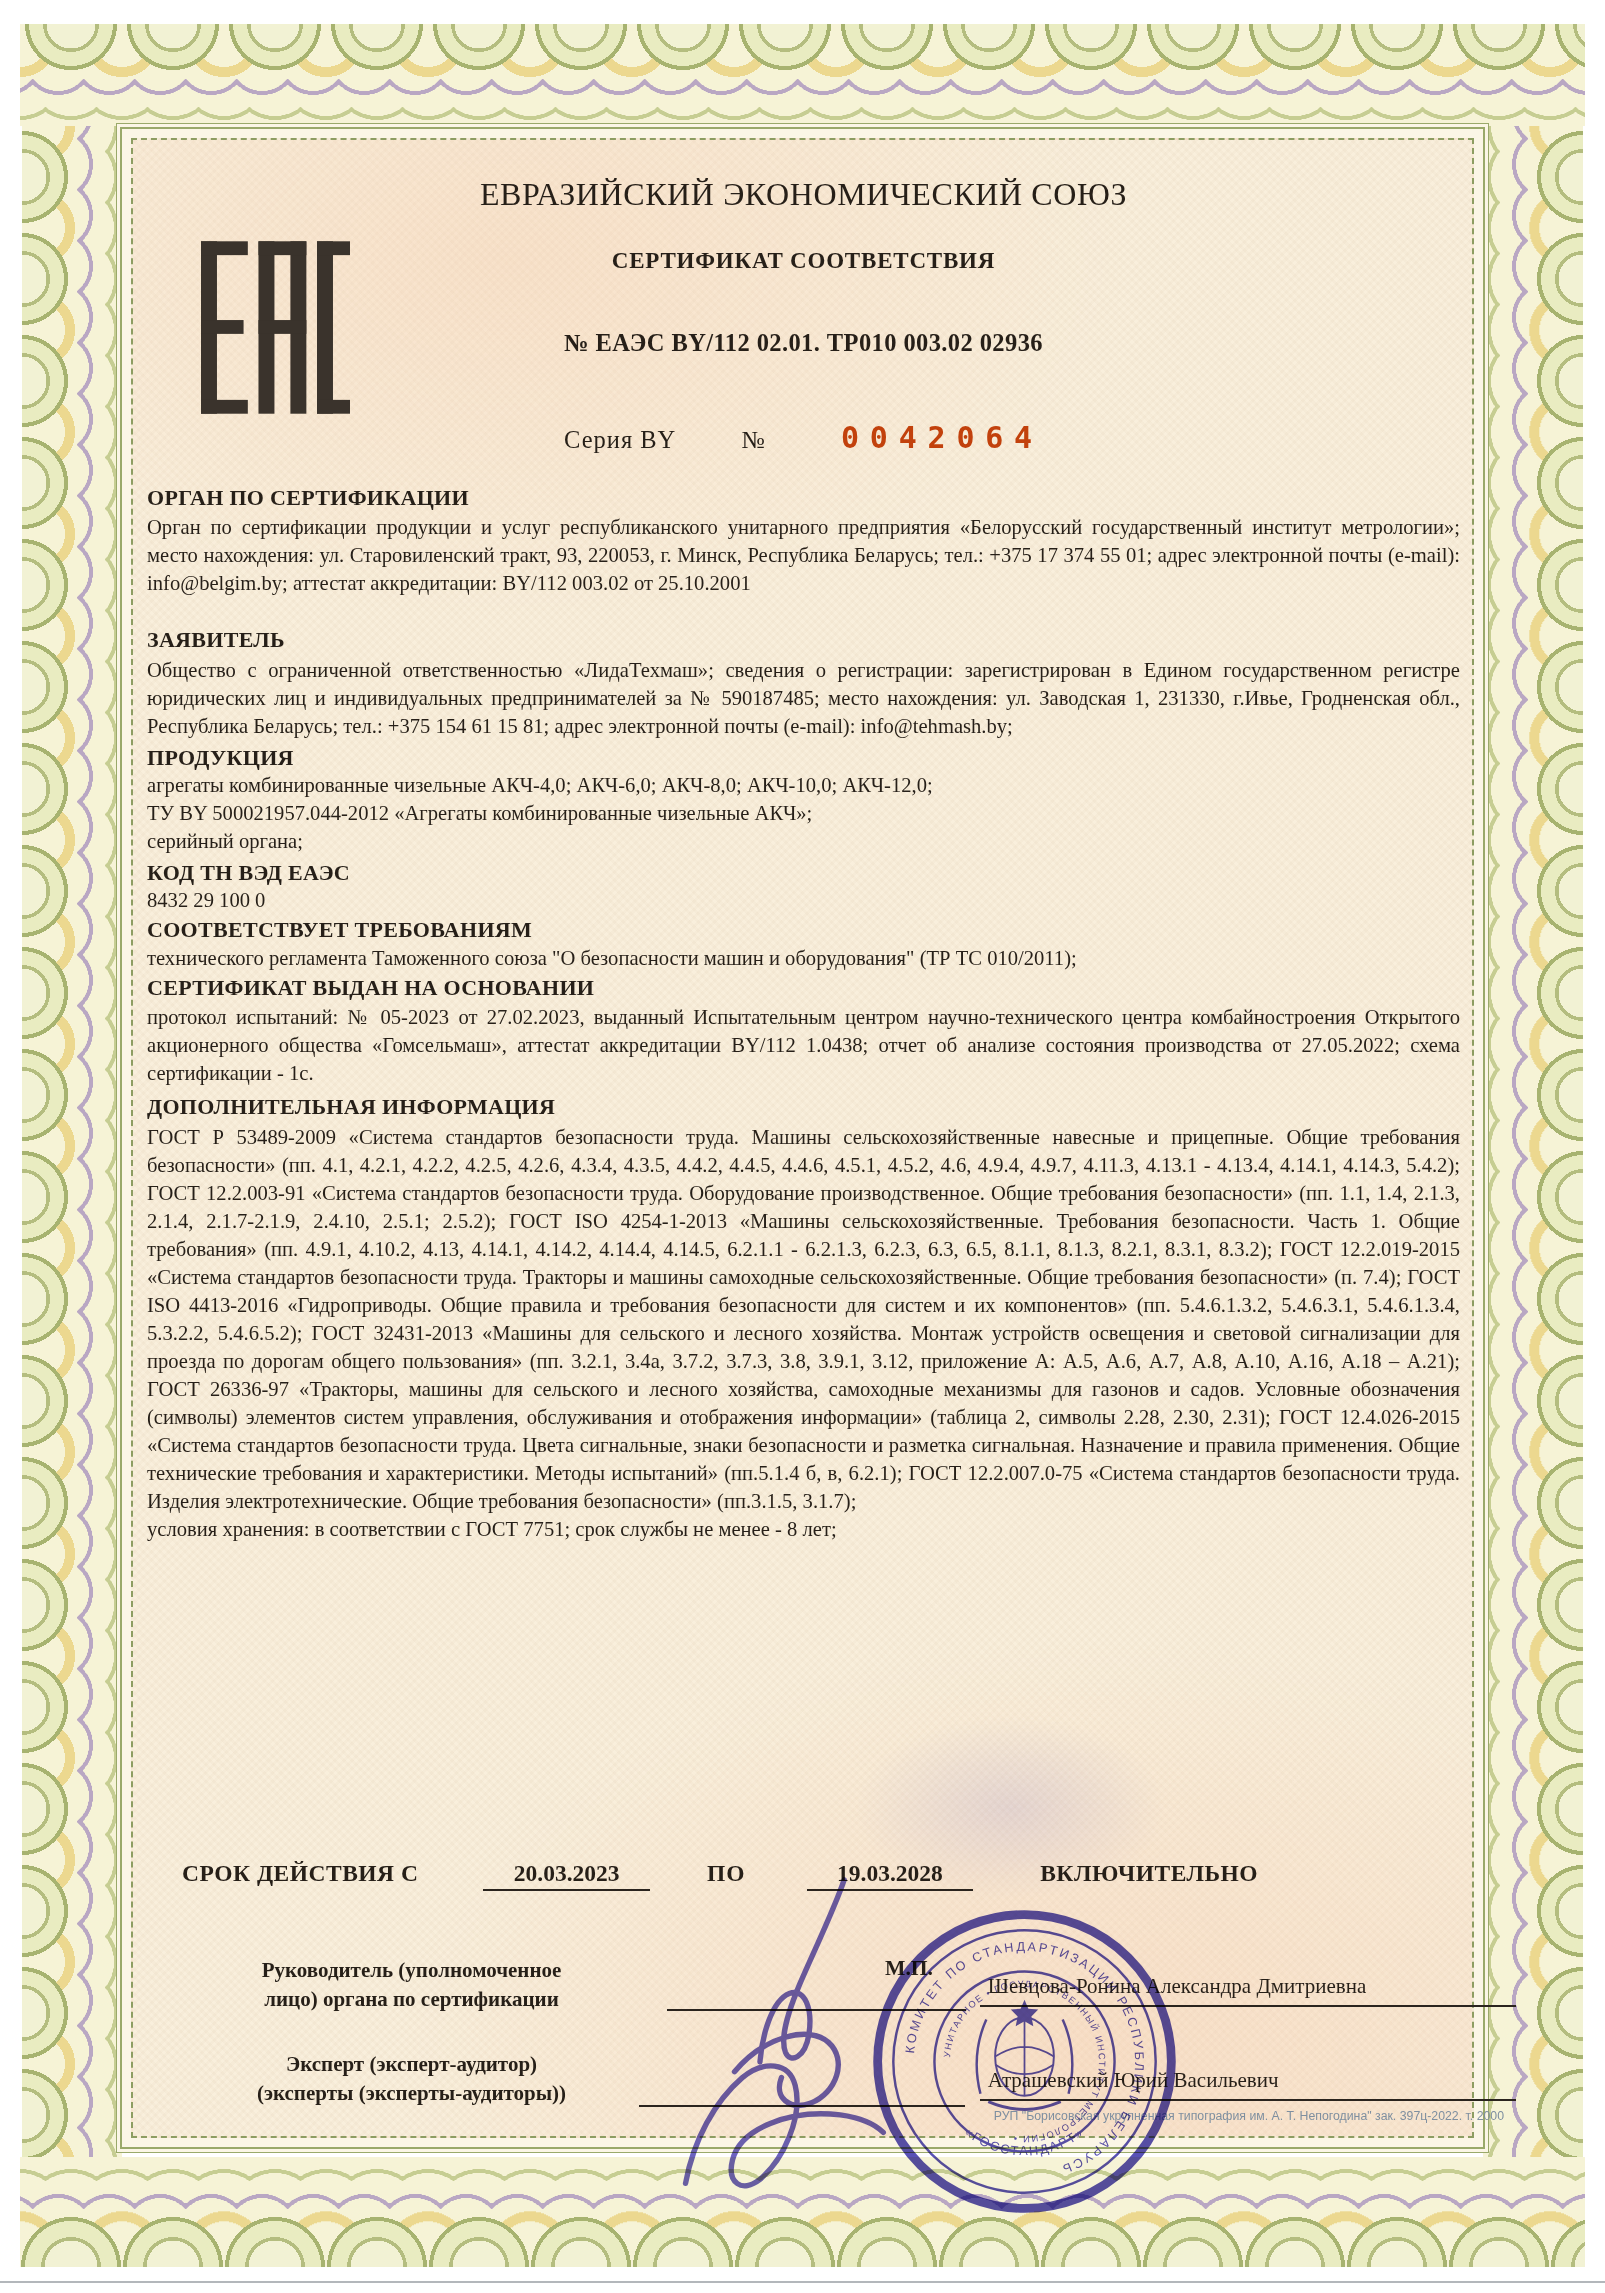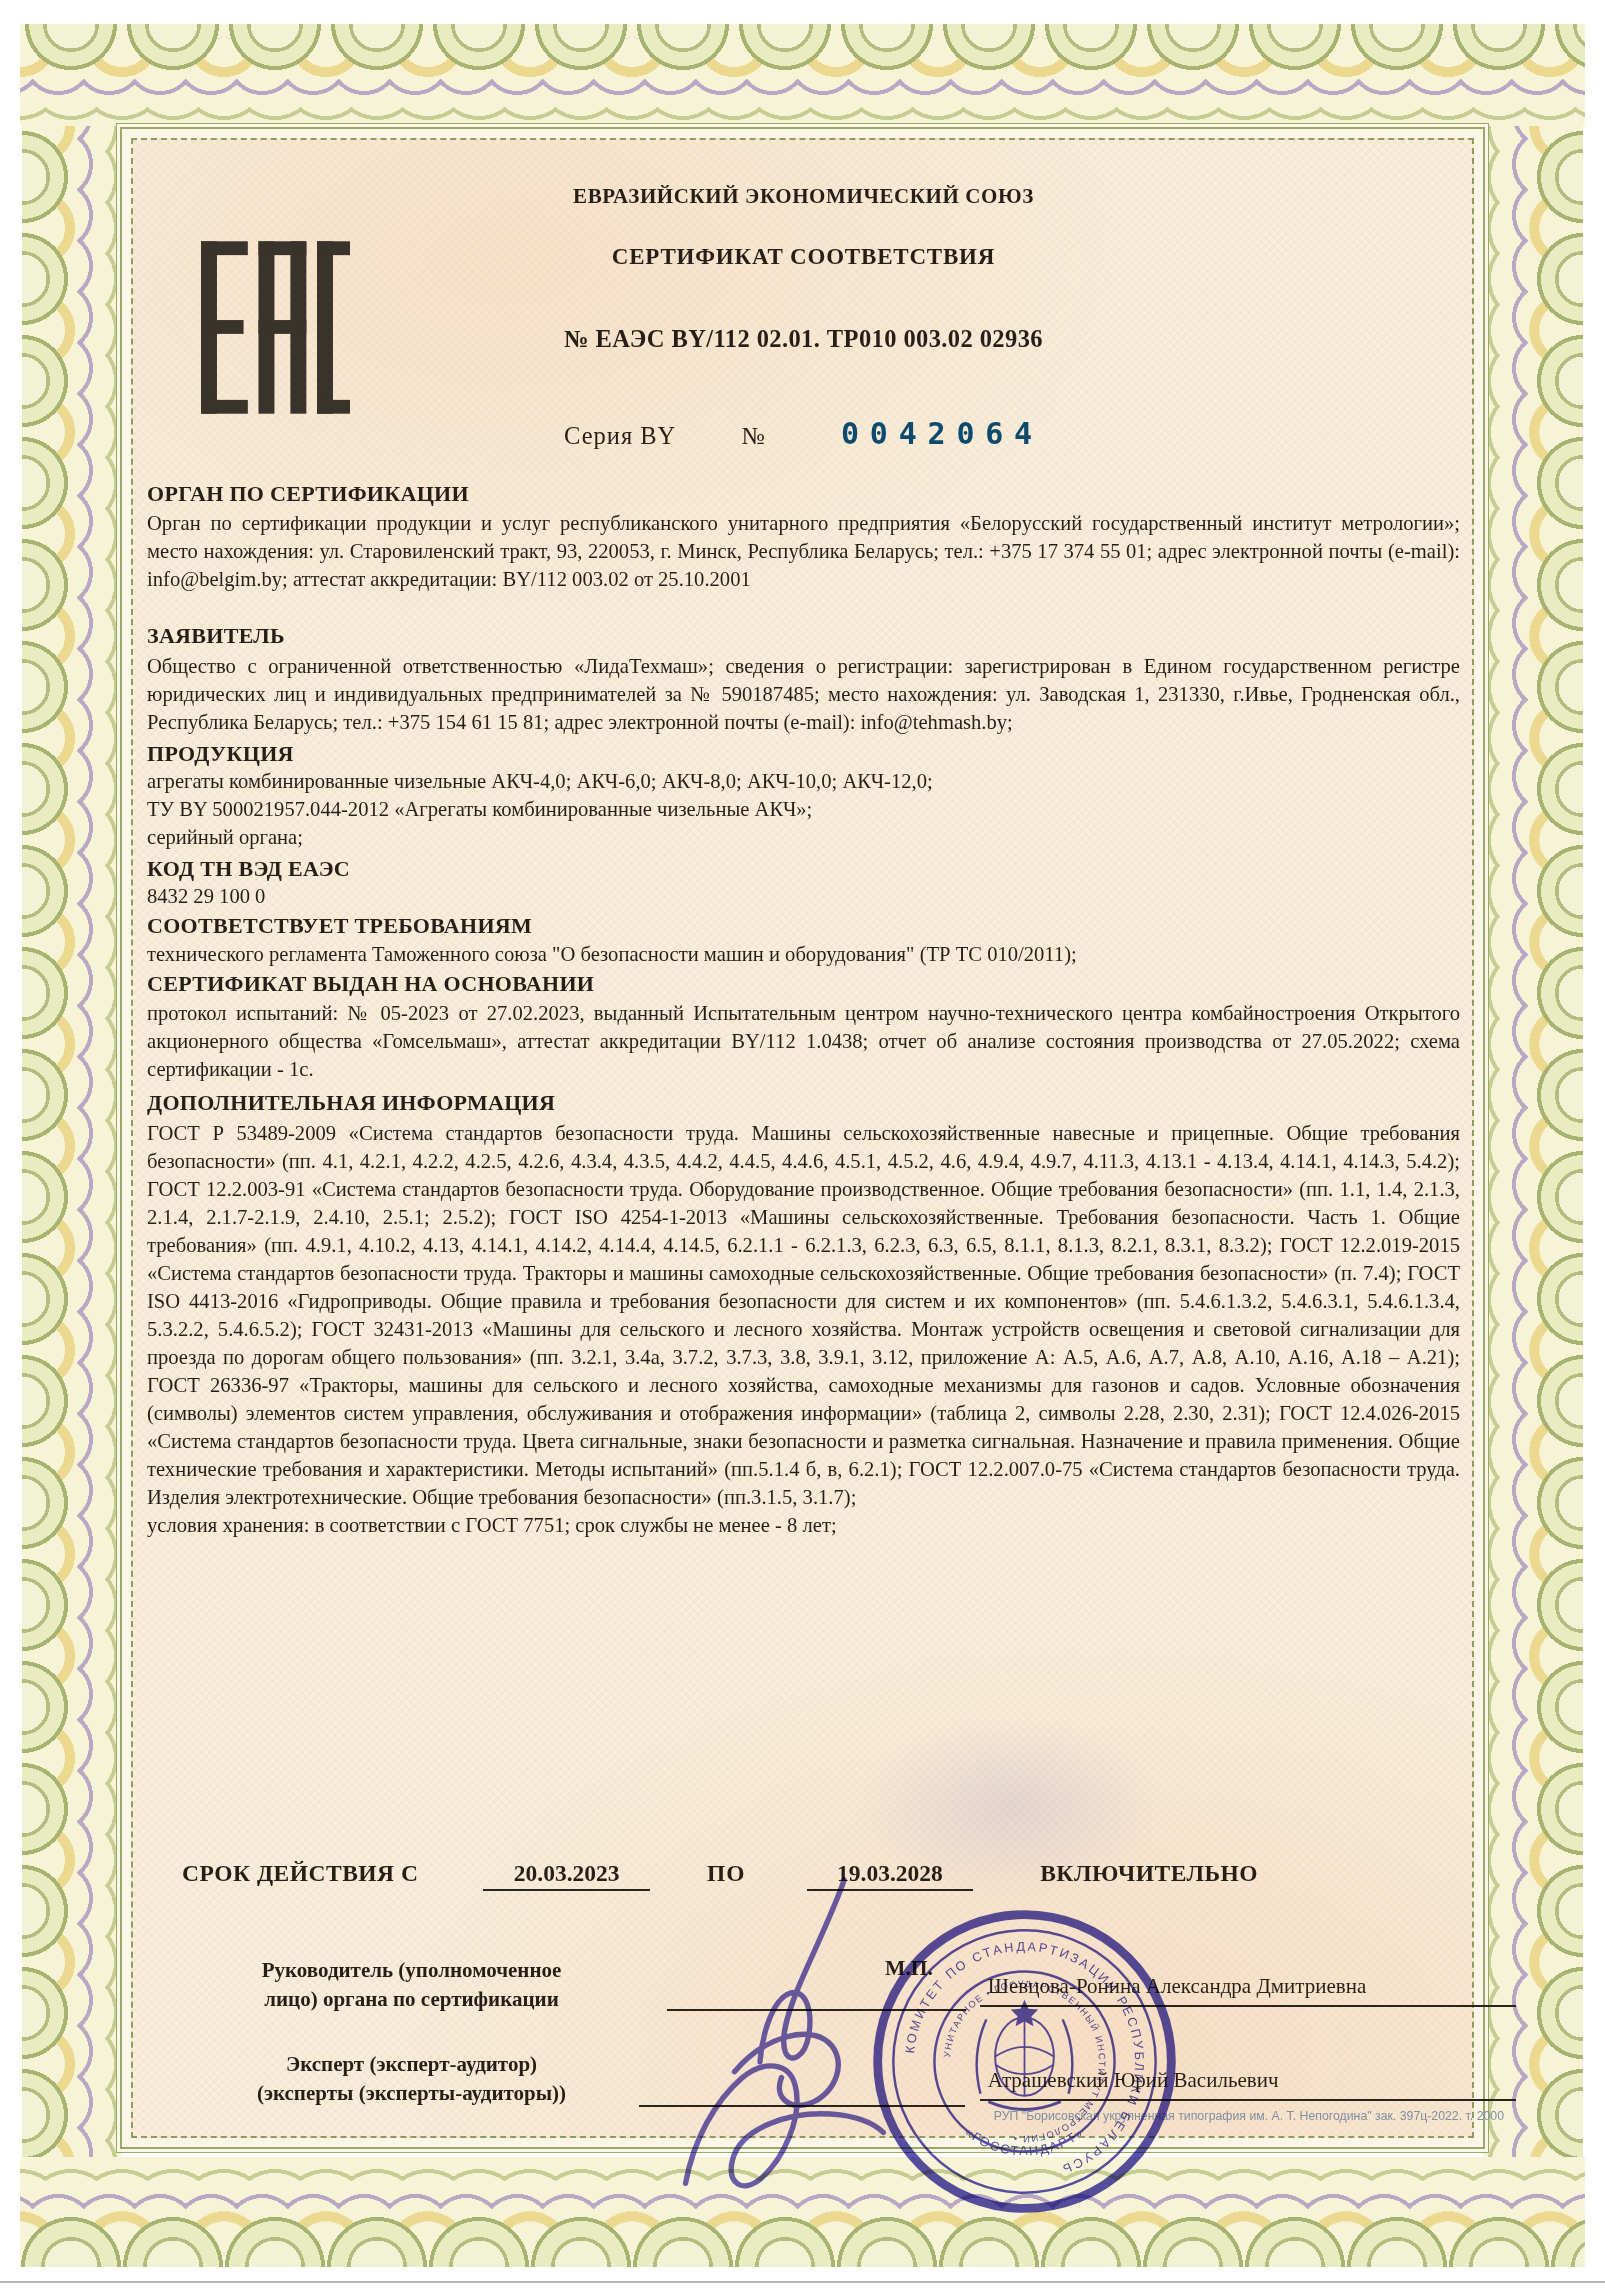--- a/index.html
+++ b/index.html
@@ -58,7 +58,7 @@
   
   .content{position:absolute;left:147px;top:147px;width:1313px;z-index:5;}
   .center{text-align:center;}
-  .union-name{margin-top:37px;font-size:21px;font-weight:bold;letter-spacing:0.6px;}
+  .union-name{margin-top:29px;font-size:32px;font-weight:normal;letter-spacing:0.6px;}
   .doc-title{margin-top:35px;font-size:23px;font-weight:bold;letter-spacing:0.8px;}
   .cert-number{margin-top:55px;font-size:24.5px;font-weight:bold;letter-spacing:0.4px;}
   .series-row{margin-top:63px;font-size:24.5px;}

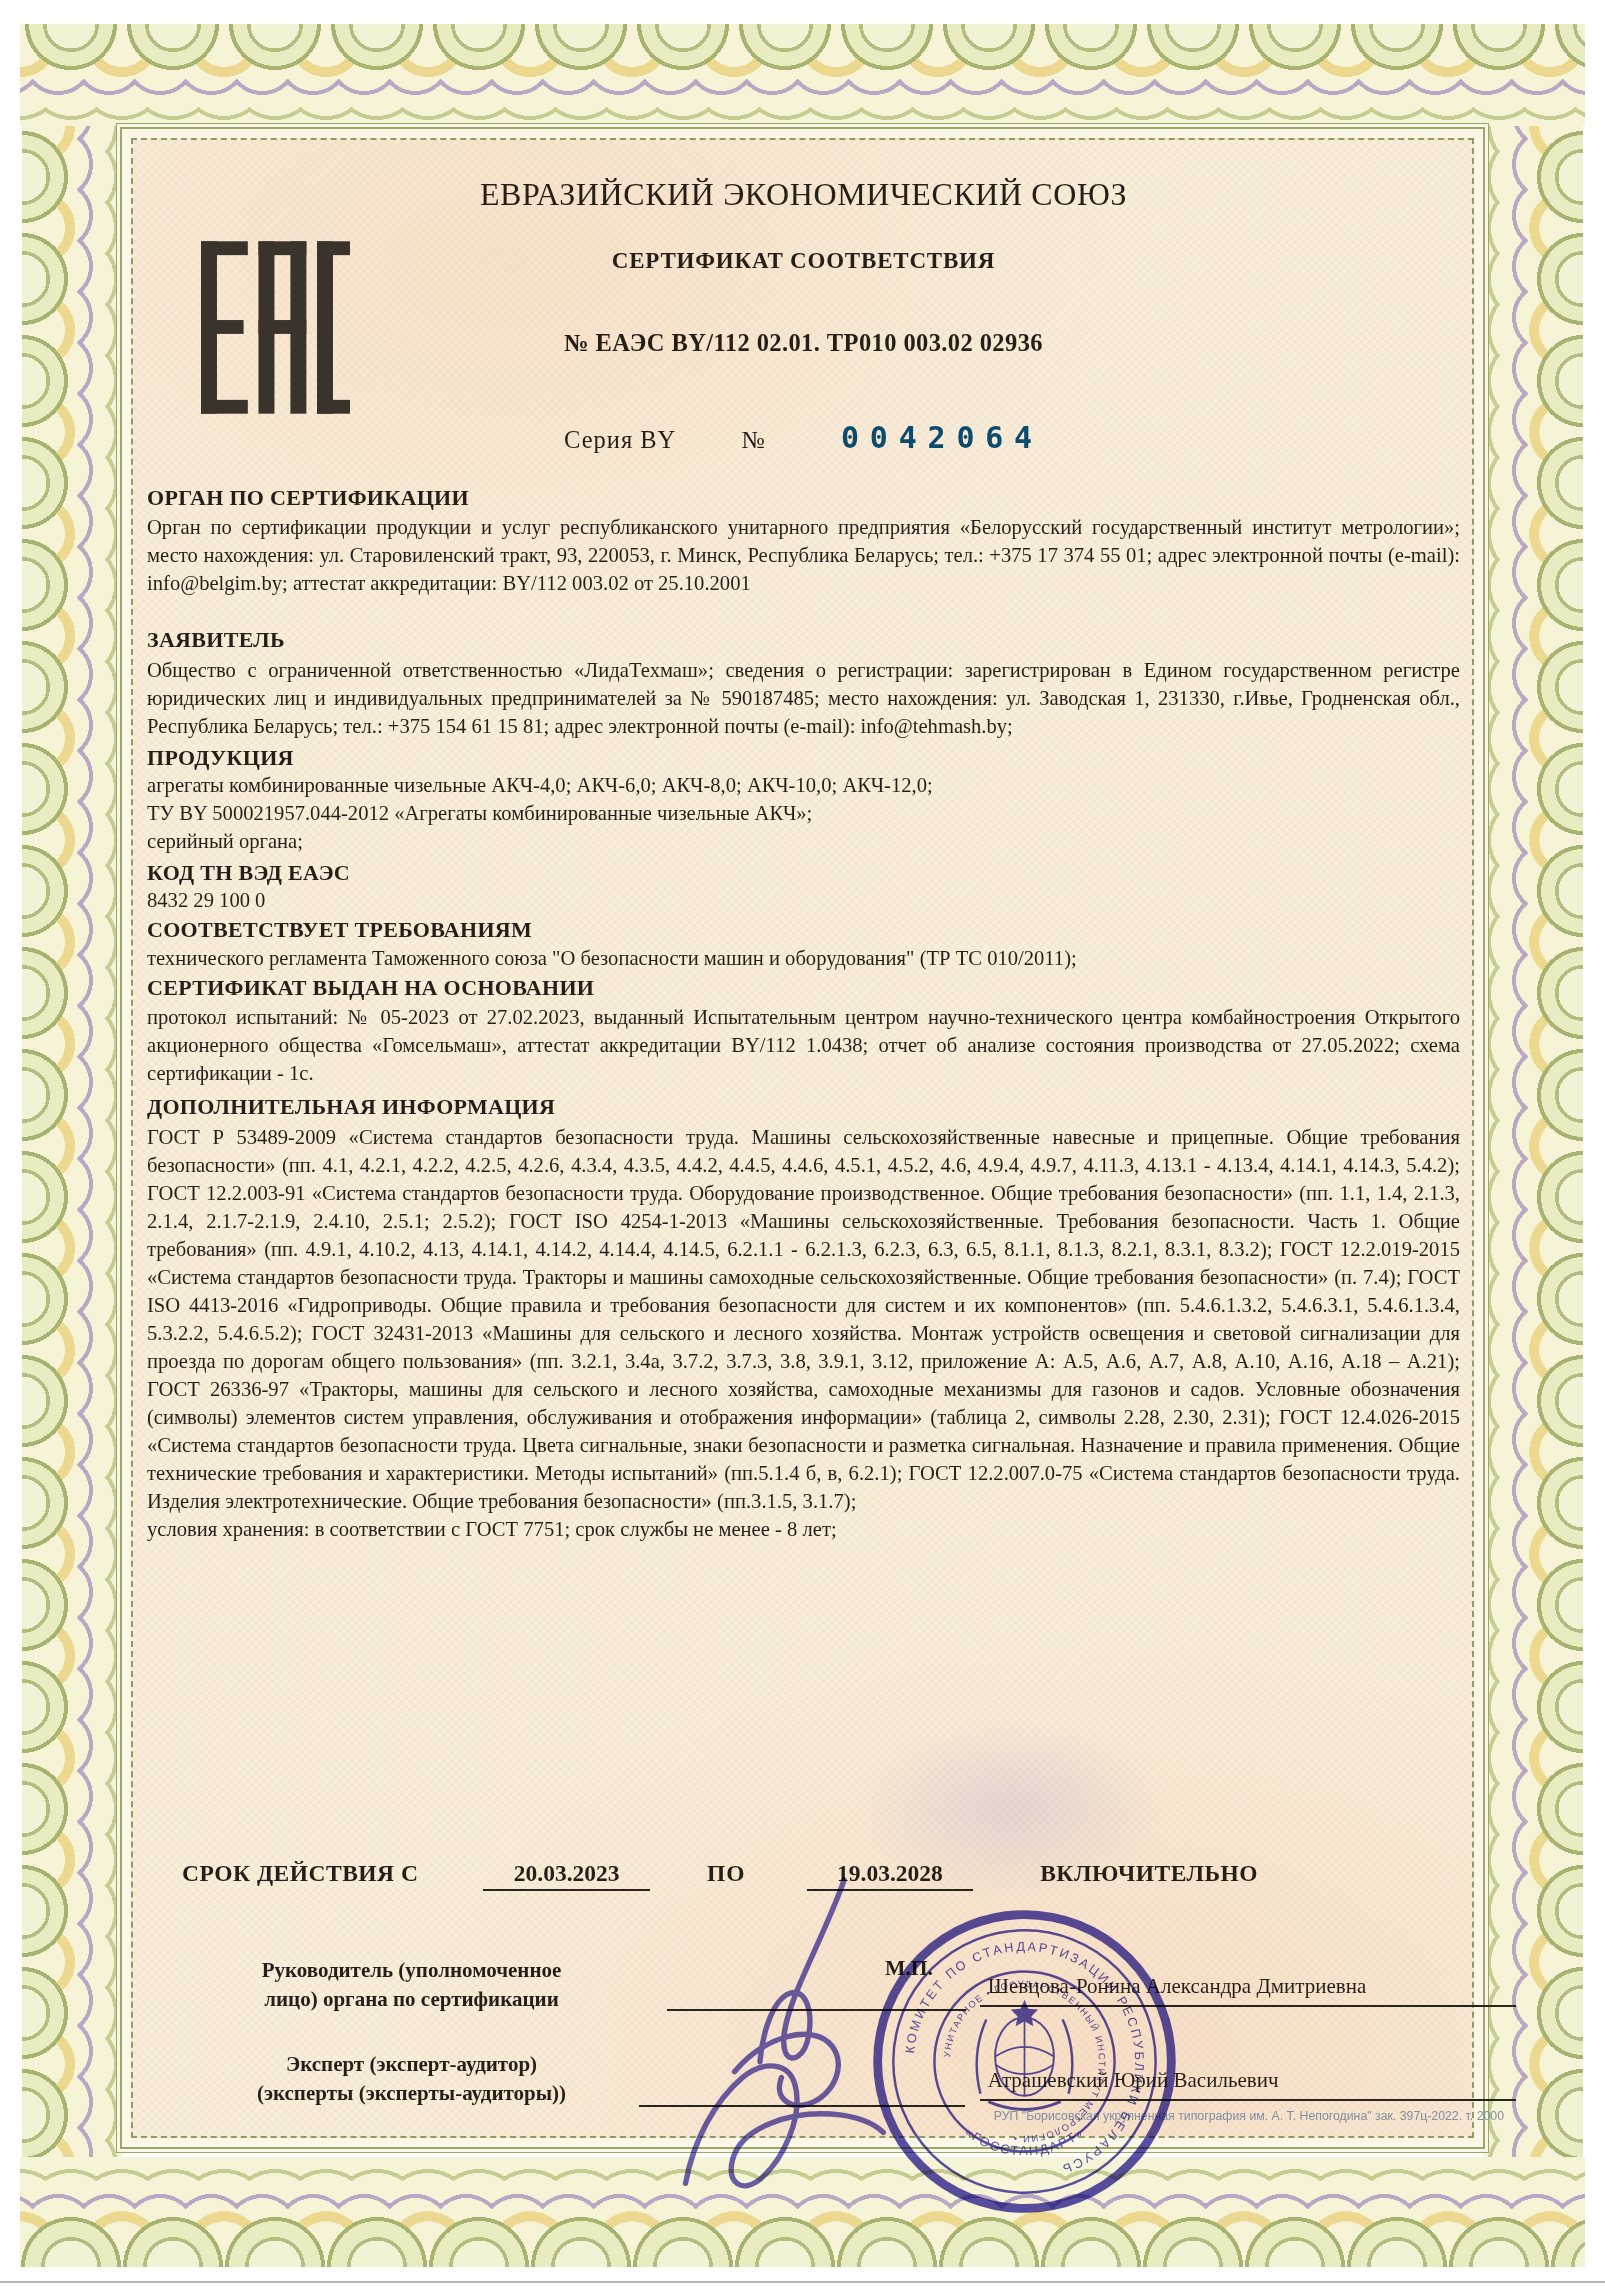--- a/index.html
+++ b/index.html
@@ -65,7 +65,7 @@
   .series-label{letter-spacing:1px;}
   .number-sign{margin-left:59px;letter-spacing:1px;}
   .serial{margin-left:69px;font-family:"DejaVu Sans Mono", monospace;font-weight:bold;
-    font-size:30px;color:#0c4a6e;letter-spacing:10.8px;}
+    font-size:30px;color:#c2410c;letter-spacing:10.8px;}
   .sec-h{font-size:22px;font-weight:bold;letter-spacing:0.3px;margin-top:23.5px;line-height:27.4px;}
   .sec-p{font-size:20.6px;line-height:28px;text-align:justify;margin:2px 0 0 0;}
   .sec-line{font-size:20.6px;line-height:28px;margin:0;}

